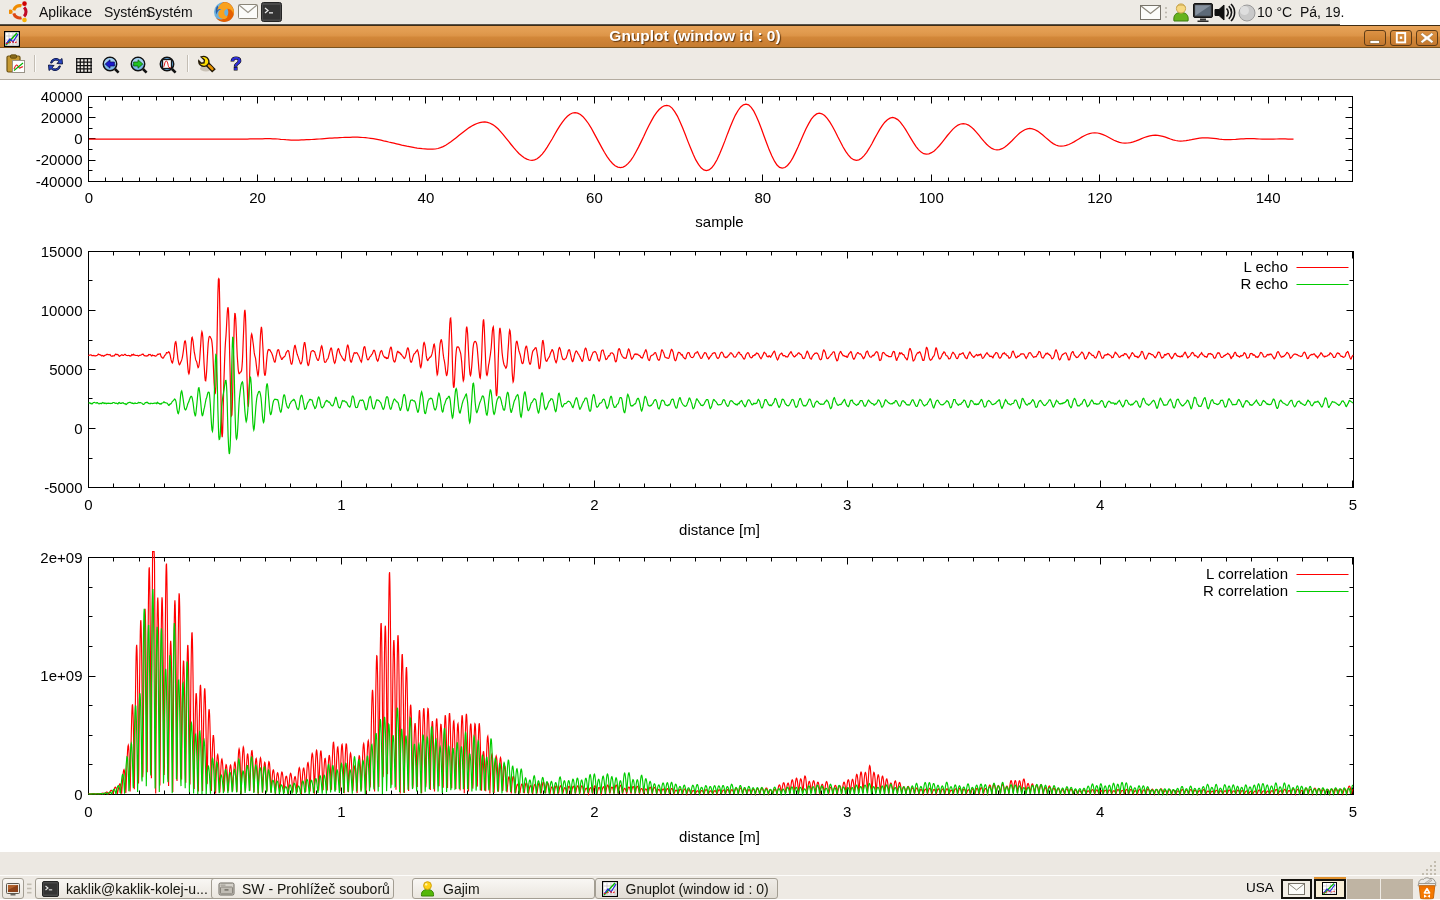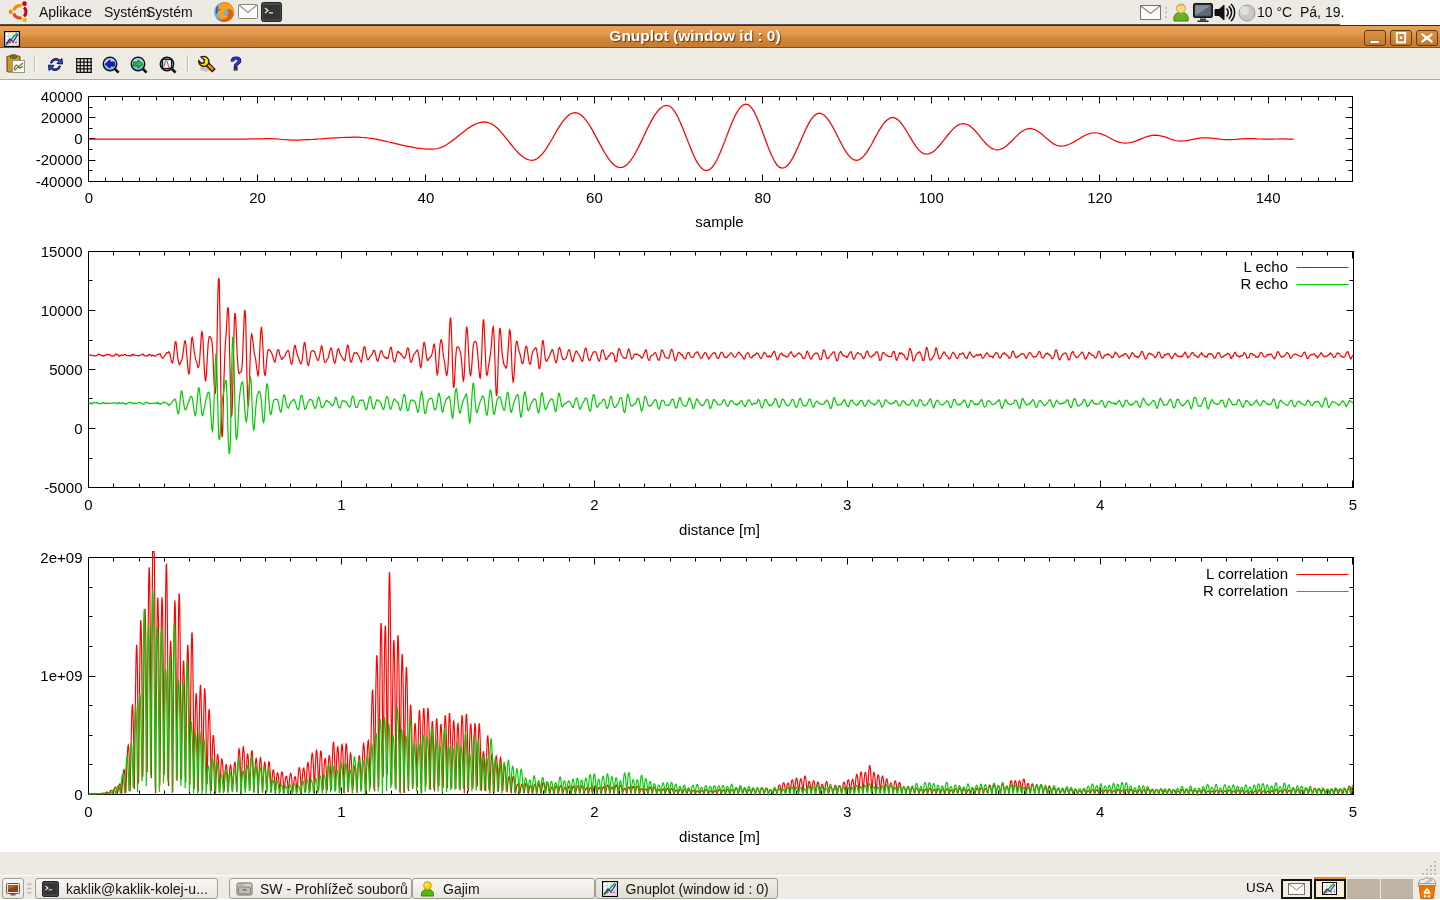--- a/index.html
+++ b/index.html
@@ -256,7 +256,7 @@
   </svg>
   <span class="lbl">kaklik@kaklik-kolej-u...</span>
  </div>
- <div class="abs tkbtn" style="left:229px;width:183px">
+ <div class="abs tkbtn" style="left:211px;width:183px">
   <svg class="ic" width="17" height="16" viewBox="0 0 17 16">
    <rect x="1" y="2" width="15" height="12" rx="1.5" fill="#d5d2cb" stroke="#6e6a62"></rect>
    <rect x="2.5" y="6" width="12" height="6.8" rx="0.8" fill="#c0bcb4" stroke="#8a867e"></rect>

